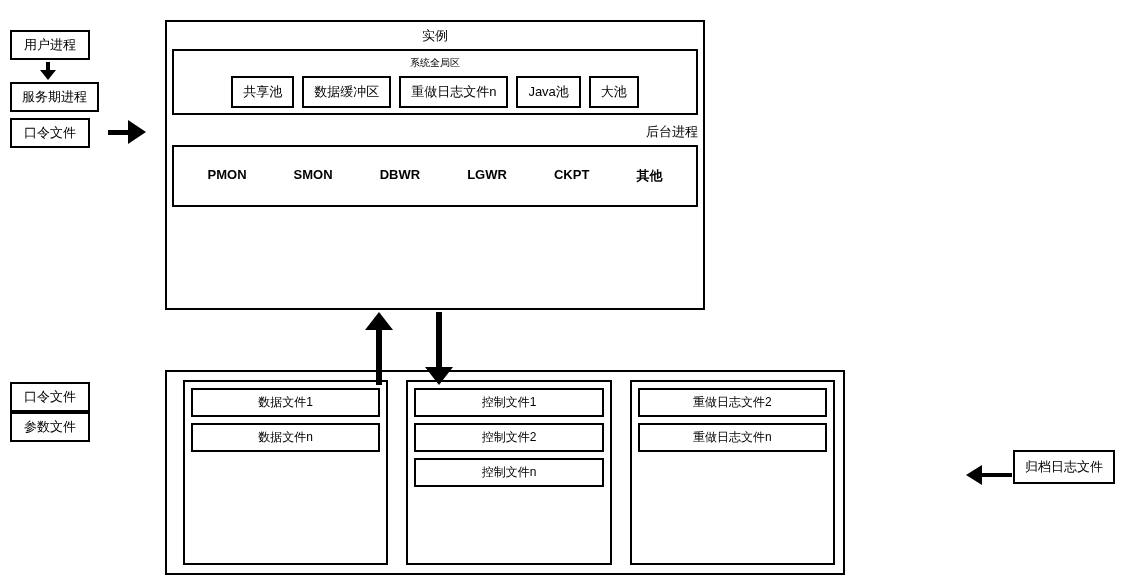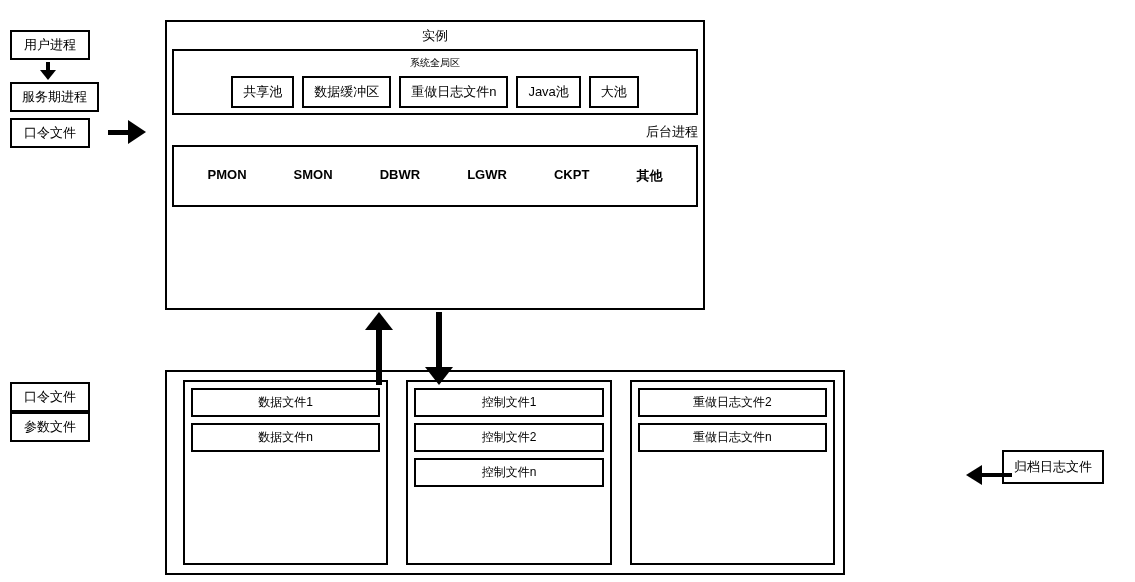--- a/index.html
+++ b/index.html
@@ -257,7 +257,7 @@
     <div class="label-box" style="">参数文件</div>
   </div>
 
-  <div class="archive-label-box" style="top:440px;right:16px;">归档日志文件</div>
+  <div class="archive-label-box" style="top:440px;right:5px;">归档日志文件</div>
 
   <div style="position:absolute;right:108px;top:455px;display:flex;align-items:center;">
     <div style="width:0;height:0;border-top:10px solid transparent;border-bottom:10px solid transparent;border-right:16px solid #000;"></div>

